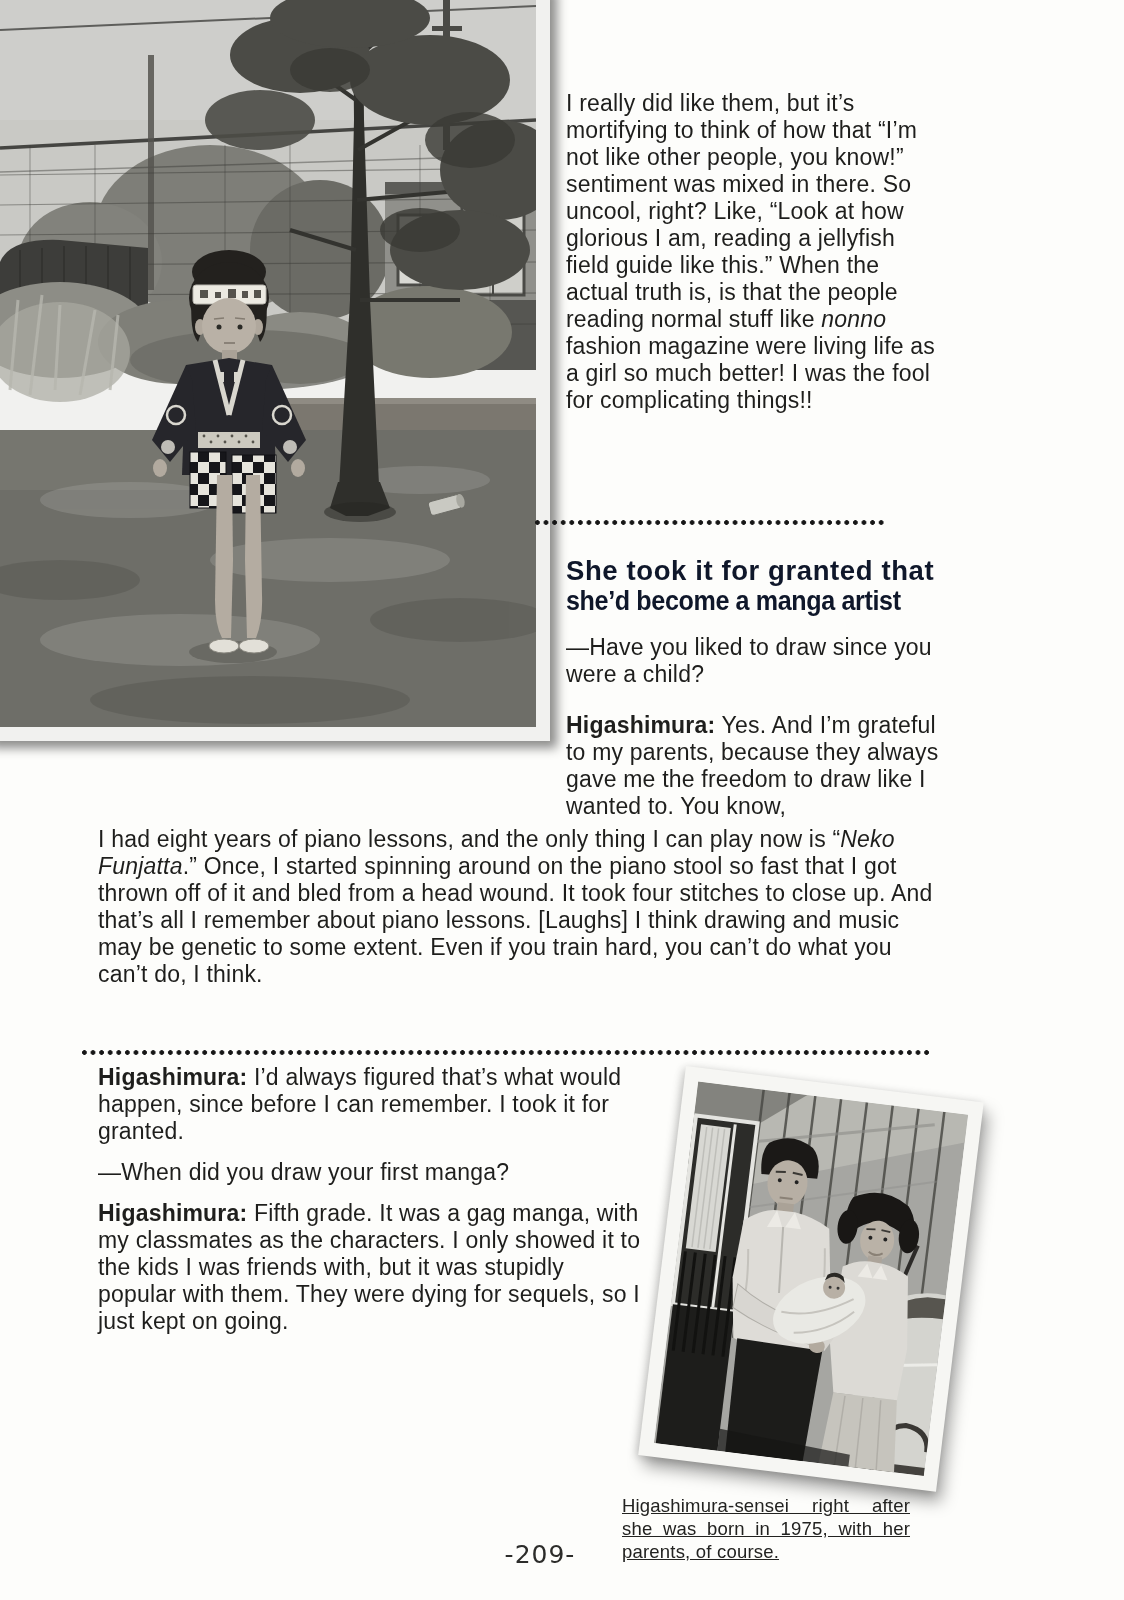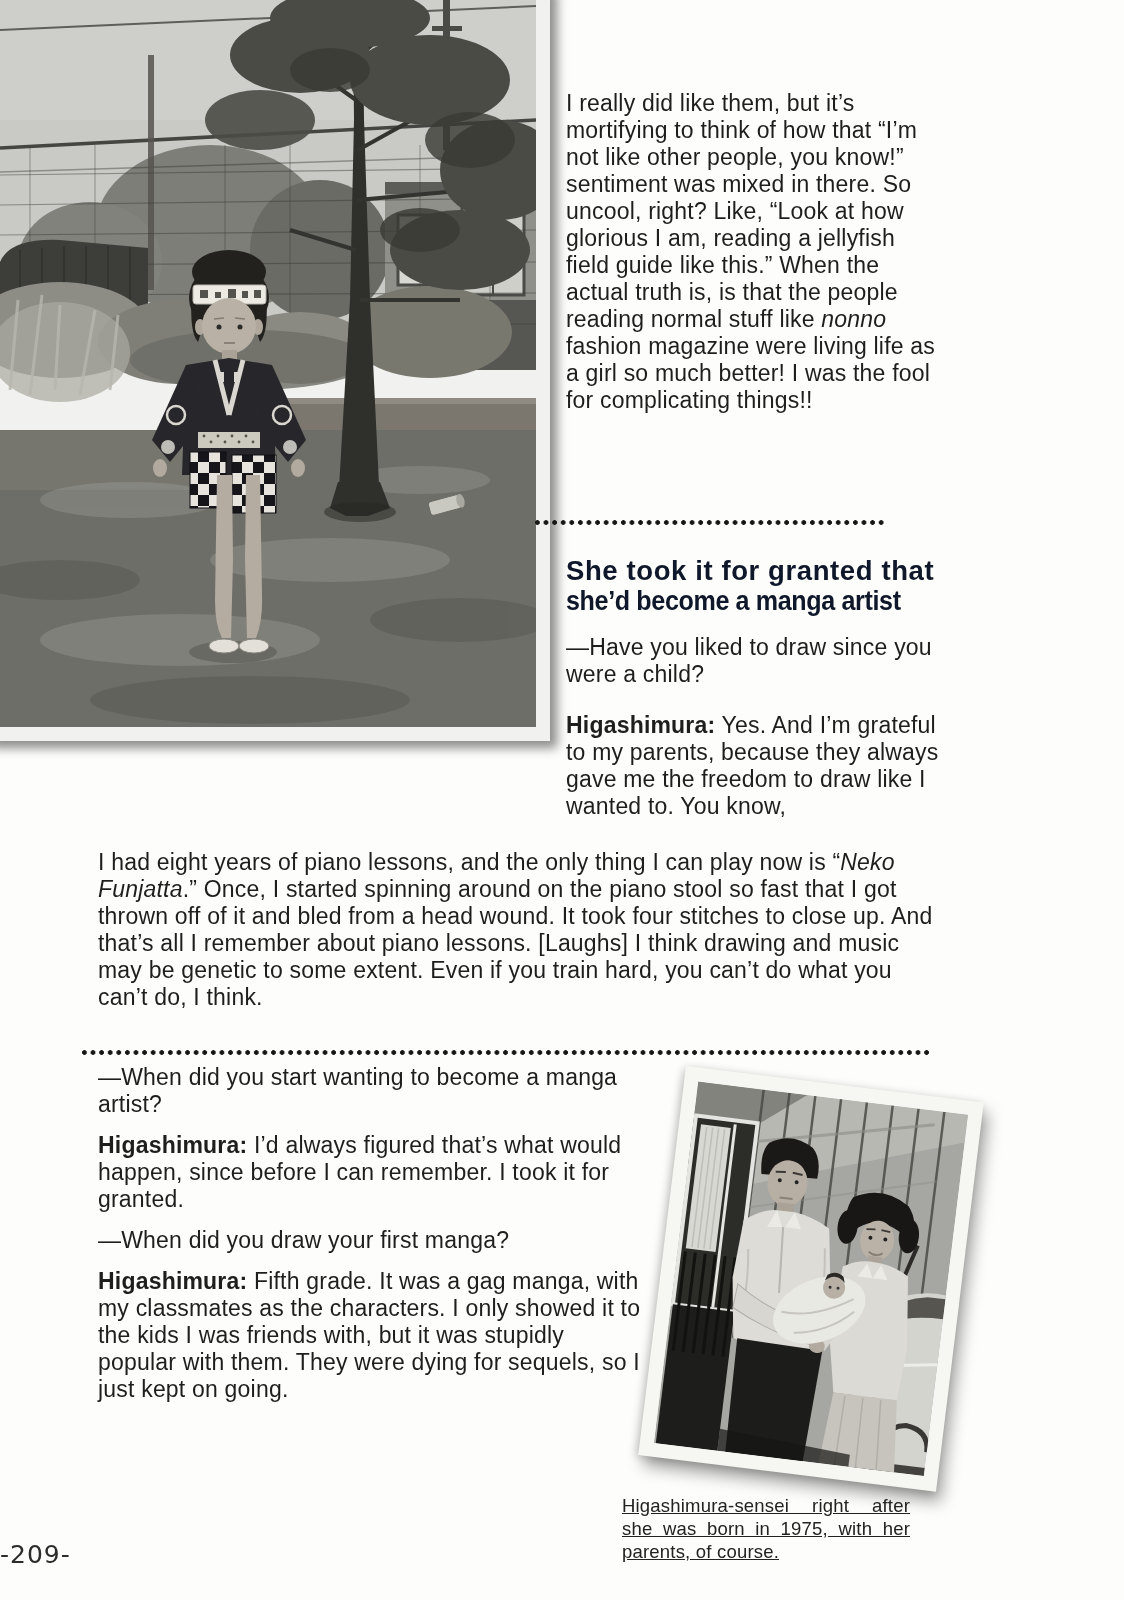--- a/index.html
+++ b/index.html
@@ -68,7 +68,7 @@
   }
   .q-right{left:566px;top:634px;width:380px;}
   .a-right{left:566px;top:712px;width:384px;}
-  .full-para{left:98px;top:849px;width:845px;}
+  .full-para{left:98px;top:826px;width:845px;}
   .col-bottom{left:98px;top:1064px;width:548px;}
   .col-bottom p{margin:0 0 14px 0;}
   .page-number{

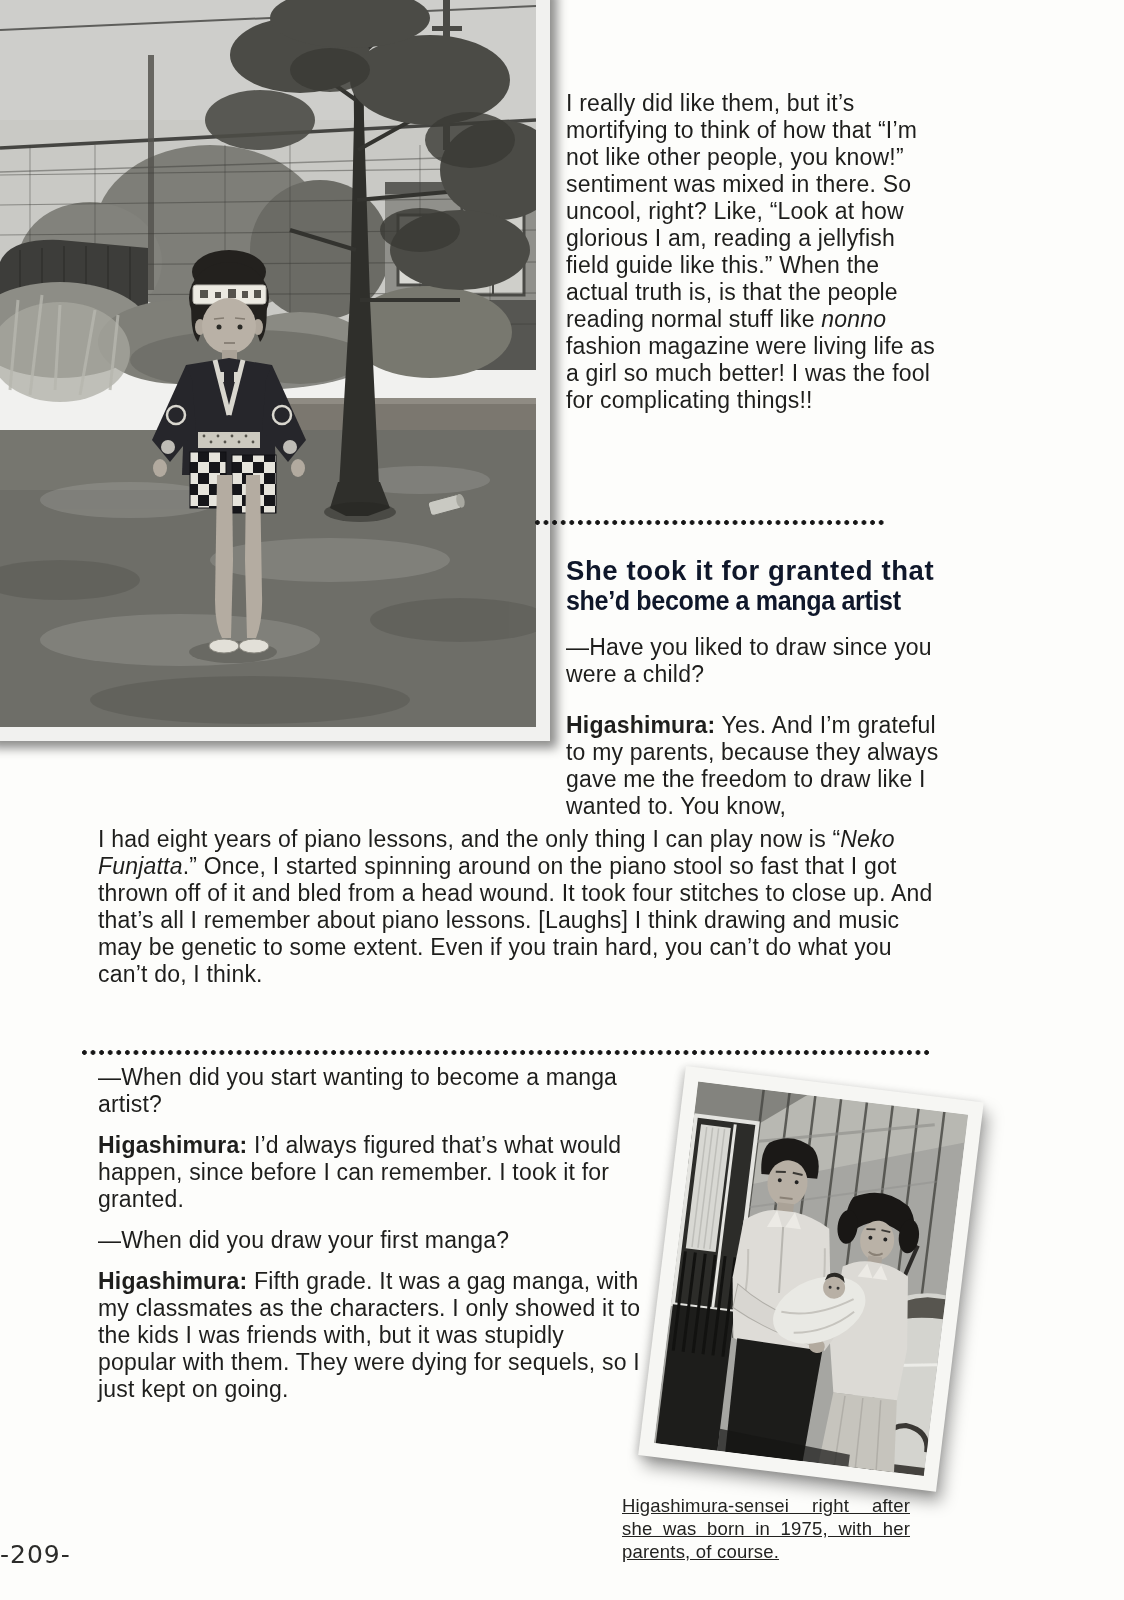--- a/index.html
+++ b/index.html
@@ -278,7 +278,6 @@
   <div class="abs dots dots-2"></div>
 
   <div class="abs body-text col-bottom">
-    <p>—When did you start wanting to become a manga artist?</p>
     <p><span style="font-weight: bold;">Higashimura:</span><span> I’d always figured that’s what would happen, since before I can remember. I took it for granted.</span></p>
     <p>—When did you draw your first manga?</p>
     <p><span style="font-weight: bold;">Higashimura:</span><span> Fifth grade. It was a gag manga, with my classmates as the characters. I only showed it to the kids I was friends with, but it was stupidly popular with them. They were dying for sequels, so I just kept on going.</span></p>

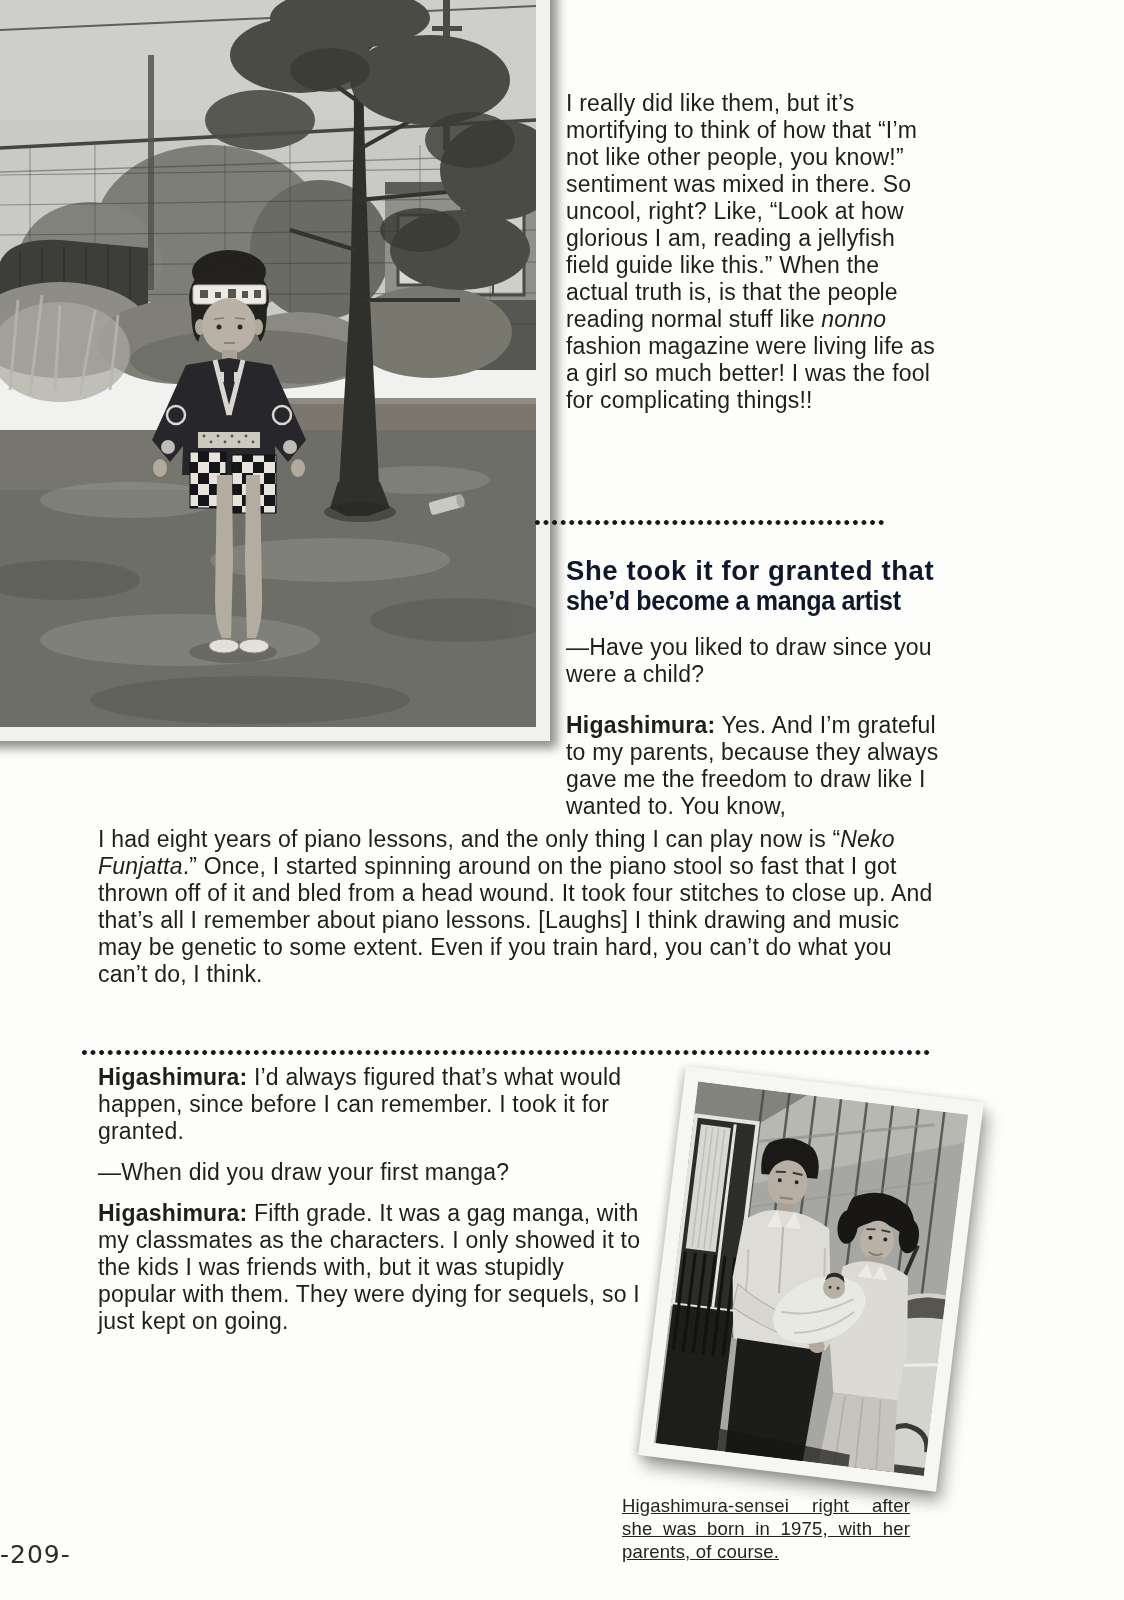--- a/index.html
+++ b/index.html
@@ -73,6 +73,7 @@
   .col-bottom p{margin:0 0 14px 0;}
   .page-number{
     left:0;top:1540px;width:1080px;
+    text-align:center;
     font-family:"DejaVu Sans", sans-serif;
     font-size:25px;letter-spacing:1px;color:#2c2c2a;
   }

